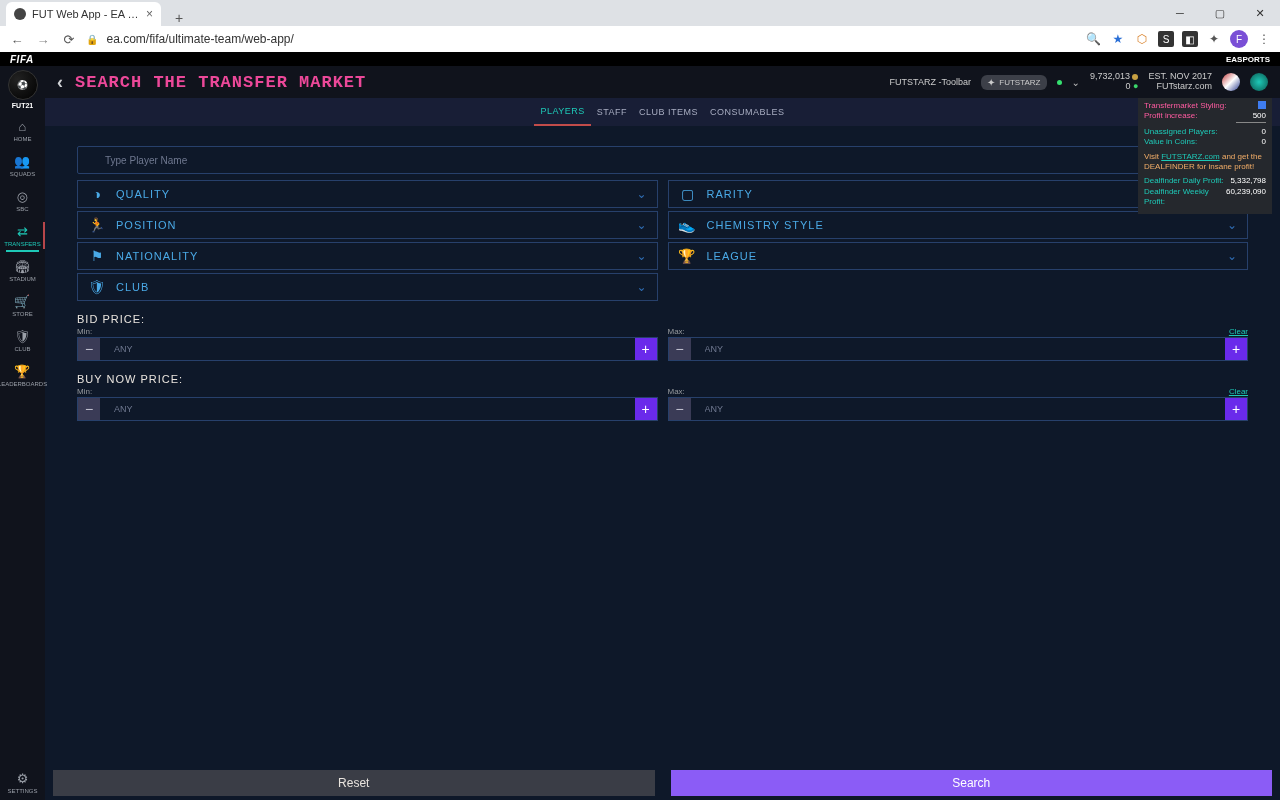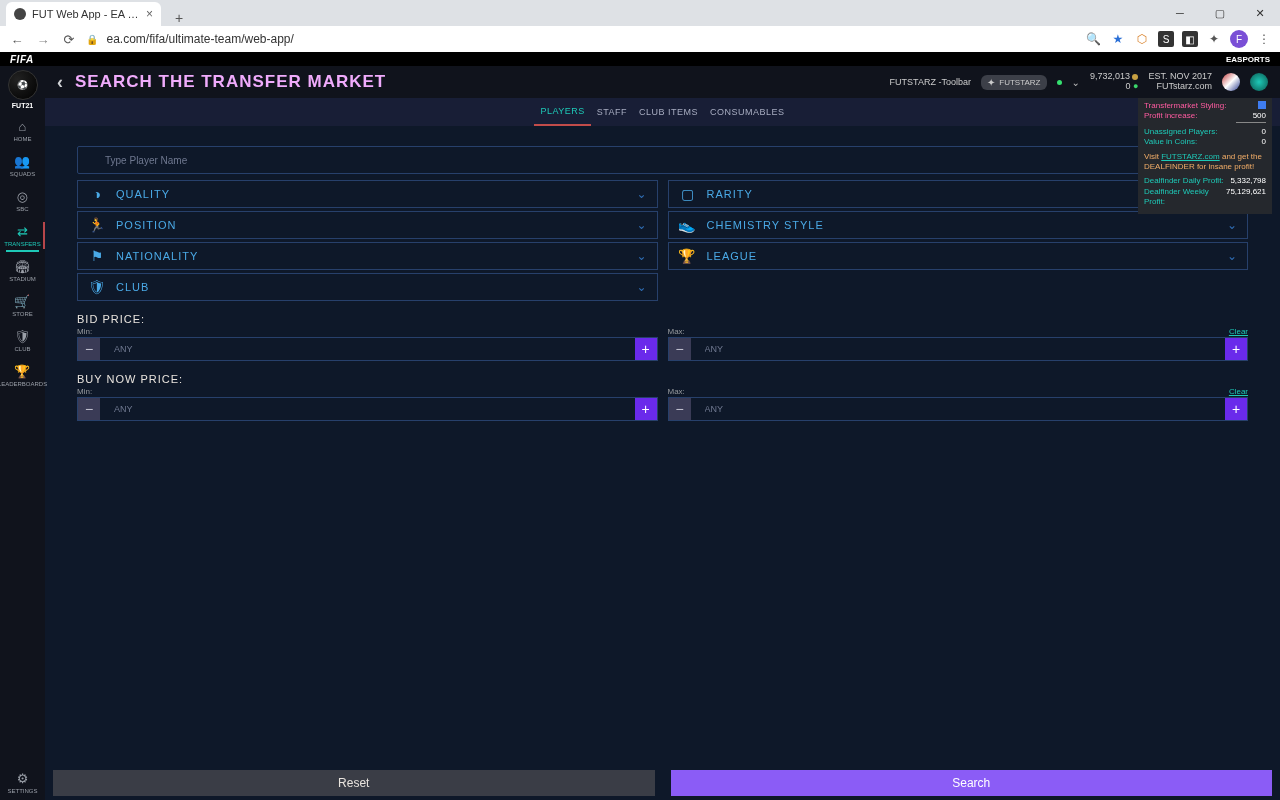--- a/index.html
+++ b/index.html
@@ -44,7 +44,7 @@
   .content { flex: 1; display: flex; flex-direction: column; position: relative; }
   .header { height: 32px; background: #10131c; display: flex; align-items: center; padding: 0 12px; gap: 12px; }
   .back-btn { color: #cfd1d4; font-size: 18px; font-weight: bold; cursor: pointer; }
-  .header-title { color: #f0abfc; font-size: 17px; letter-spacing: 1px; text-transform: uppercase; font-weight: 600; }
+  .header-title { color: #ec4899; font-size: 17px; letter-spacing: 1px; text-transform: uppercase; font-weight: 600; font-family: Liberation Mono, monospace; }
   .header-right { margin-left: auto; display: flex; align-items: center; gap: 10px; font-size: 9px; color: #ccc; }
   .hr-col { display: flex; flex-direction: column; align-items: flex-end; line-height: 1.1; }
   .hr-col .top { white-space: nowrap; }

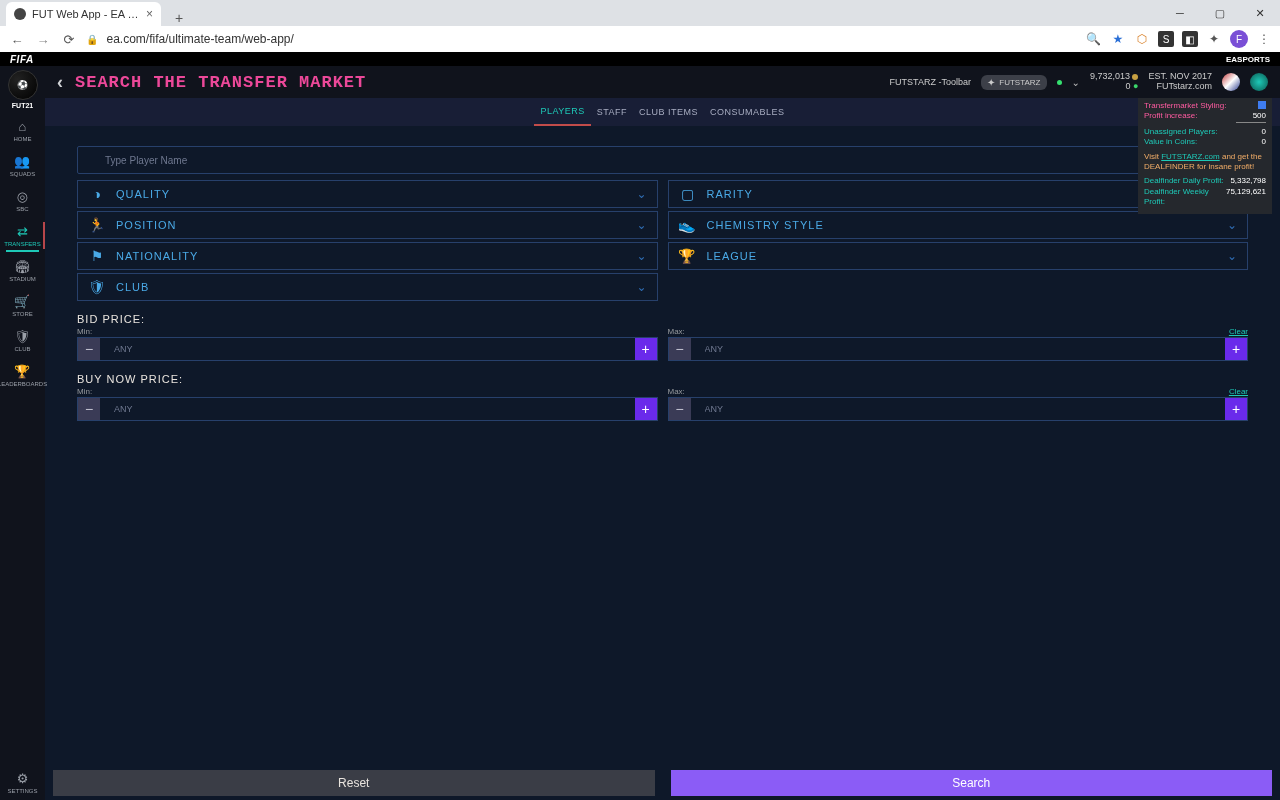--- a/index.html
+++ b/index.html
@@ -345,7 +345,7 @@
           </div>
         <div class="row">
             <span class="cyan">Dealfinder Weekly Profit:</span>
-            <span>75,129,621</span>
+            <span>60,239,090</span>
           </div>
       </div>
     </div>

